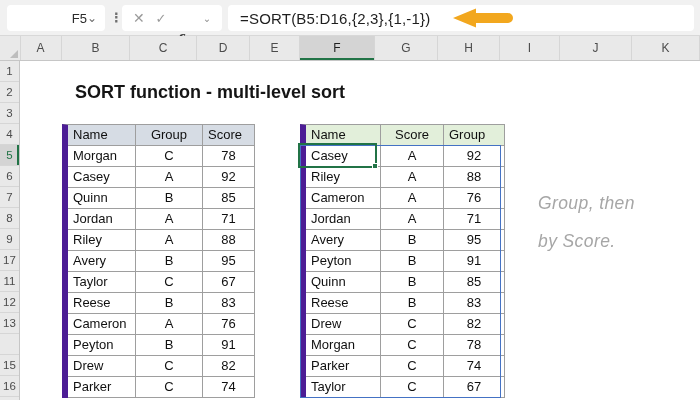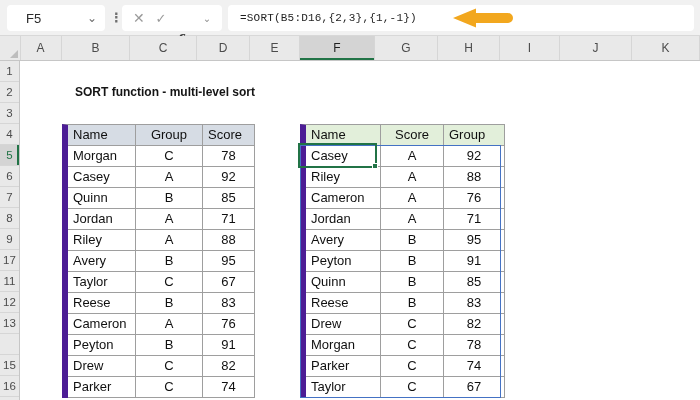--- a/index.html
+++ b/index.html
@@ -11,7 +11,7 @@
           border-bottom:1px solid #D8D8D8; }
   .name-box { position:absolute; left:7px; top:5px; width:98px; height:26px; background:#fff;
               border-radius:4px; display:flex; align-items:center; }
-  .name-box .val { flex:1; padding-left:19px; font-size:13px; color:#2b2b2b; }
+  .name-box .val { flex:1; padding-left:19px; font-size:13px; color:#2b2b2b;text-align:right; }
   .chev { color:#6e6e6e; font-size:12px; padding-right:8px; line-height:1; }
   .dots { position:absolute; left:110px; top:10px; color:#6f6f6f; font-size:13px; font-weight:bold; }
   .fxbox { position:absolute; left:122px; top:5px; width:100px; height:26px; background:#fff;

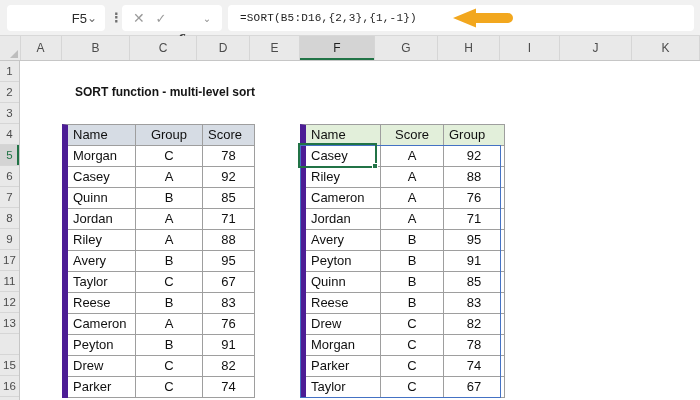--- a/index.html
+++ b/index.html
@@ -23,7 +23,7 @@
   .fx-chev   { color:#8f8f8f; font-size:10px; }
   .finput { position:absolute; left:228px; top:5px; width:466px; height:26px; background:#fff;
             border-radius:4px; display:flex; align-items:center; }
-  .finput .ftext { padding-left:12px; font-size:11px; color:#1e1e1e; letter-spacing:.2px;font-family:Liberation Mono, monospace; }
+  .finput .ftext { padding-left:12px; font-size:15px; color:#1e1e1e; letter-spacing:.2px; }
   .arrow-svg { position:absolute; left:451px; top:6px; }
 
   

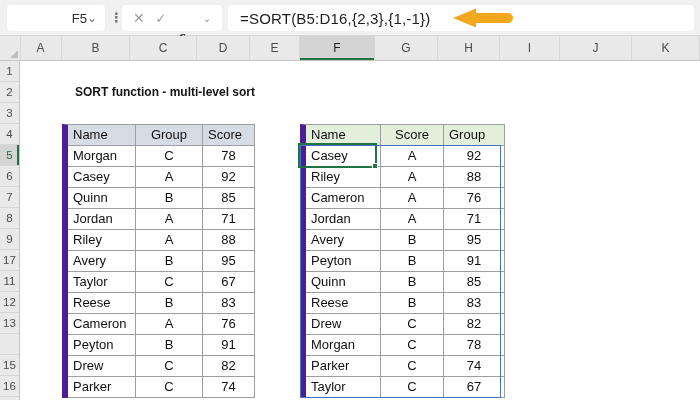--- a/index.html
+++ b/index.html
@@ -45,7 +45,7 @@
 
   
   .title-cell { position:absolute; left:75px; top:82px; height:21px; line-height:21px;
-                font-size:12px; font-weight:bold; color:#151515; white-space:nowrap; }
+                font-size:18px; font-weight:bold; color:#151515; white-space:nowrap; }
   .xtable { position:absolute; display:grid; background:#fff;
             border-top:1px solid #9E9E9E; border-left:6px solid #4c1d95; }
   .xtable .cell { box-sizing:border-box; height:21px; line-height:20px; font-size:13px; color:#101010;

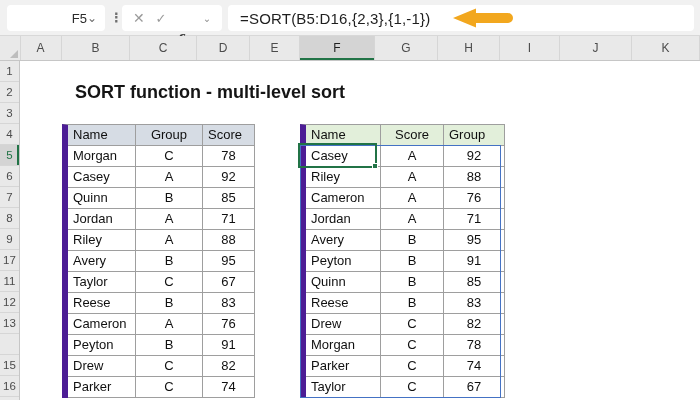--- a/index.html
+++ b/index.html
@@ -213,6 +213,7 @@
     <div class="fill-handle" id="fillHandle" style="background: rgb(33, 115, 70);"></div>
   </div>
   <div class="annotation" id="annotation">
+      <div class="line">Group, then</div>
     </div>
 
 </div>

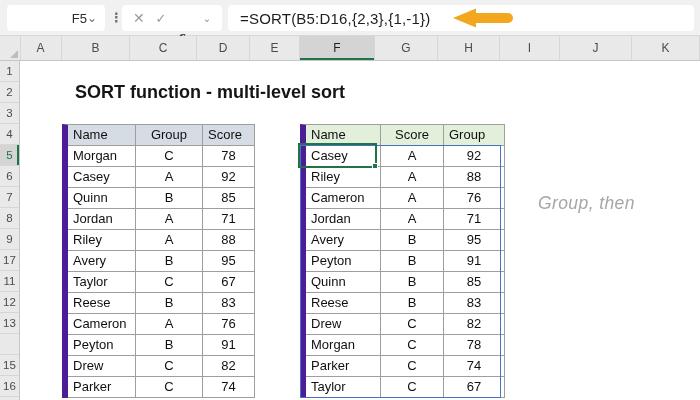--- a/index.html
+++ b/index.html
@@ -214,6 +214,7 @@
   </div>
   <div class="annotation" id="annotation">
       <div class="line">Group, then</div>
+      <div class="line">by Score.</div>
     </div>
 
 </div>

